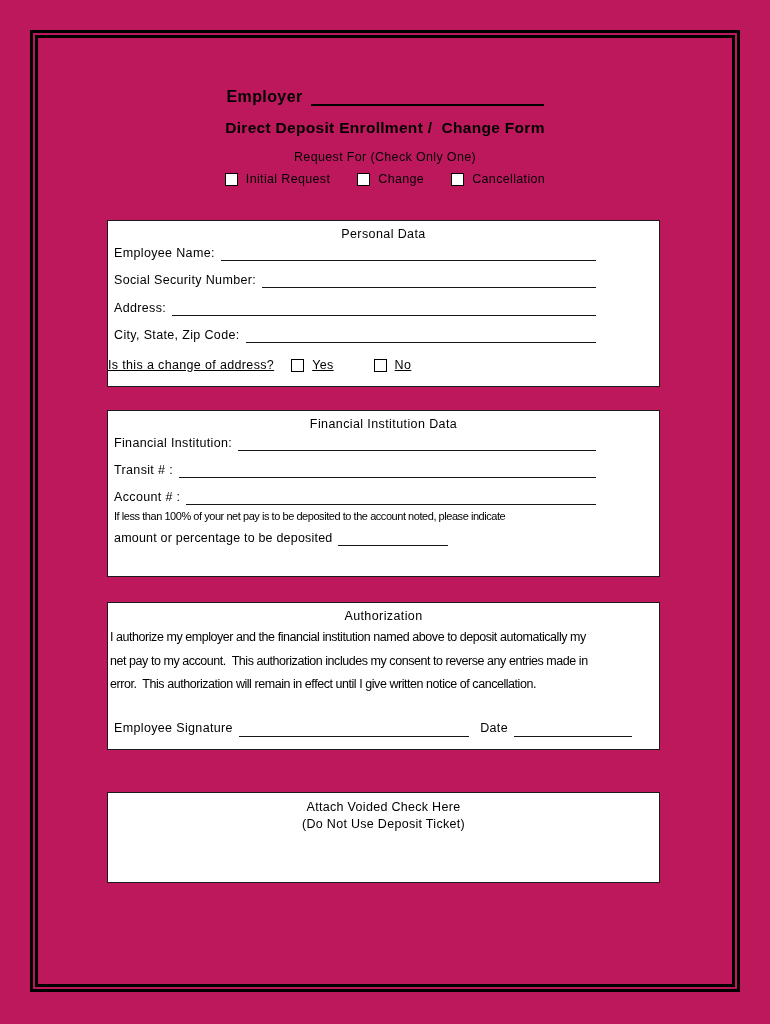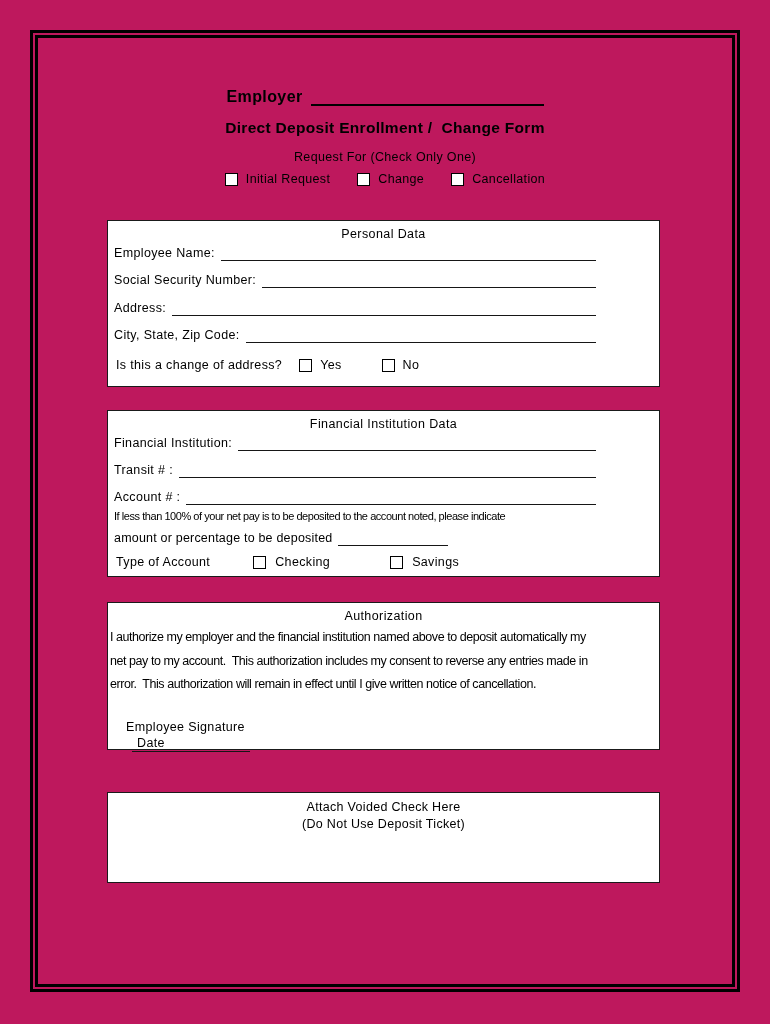--- a/index.html
+++ b/index.html
@@ -40,7 +40,7 @@
   .lbl { white-space:pre; letter-spacing:0.35px; line-height:15px; }
   .fill { flex:1; border-bottom:1.3px solid #161616; margin-left:6px; height:16px; }
   .fill-fixed { border-bottom:1.3px solid #161616; margin-left:6px; height:16px; }
-  .inline-row { position:absolute; left:8px; display:flex; align-items:center; }
+  .inline-row { position:absolute; left:0; display:flex; align-items:center;text-decoration:underline; }
   .inline-row .lbl { line-height:14px; }
   .note { position:absolute; left:6px; white-space:pre; letter-spacing:-0.45px;
           font-size:11px; }

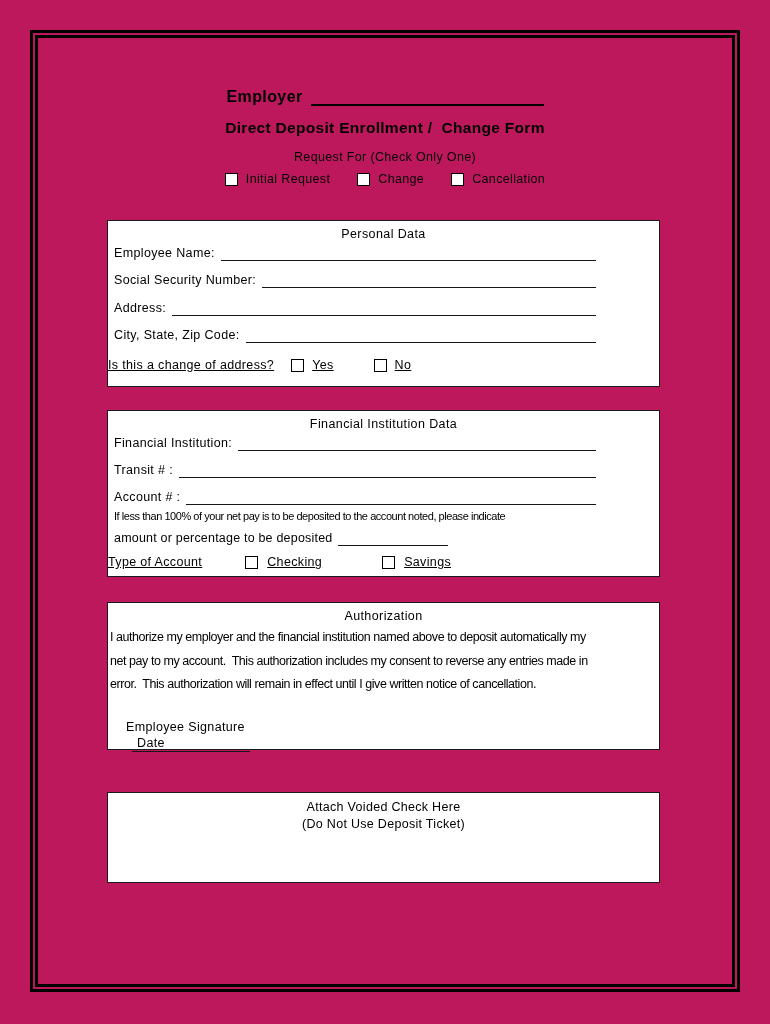--- a/index.html
+++ b/index.html
@@ -143,13 +143,6 @@
       <span class="fill-fixed" style="width:110px;"></span>
     </div>
 
-    <div class="inline-row" style="top:144px;">
-      <span class="lbl">Type of Account</span>
-      <span class="cb" style="margin-left:43px;"></span>
-      <span class="lbl" style="margin-left:9px;">Checking</span>
-      <span class="cb" style="margin-left:60px;"></span>
-      <span class="lbl" style="margin-left:9px;">Savings</span>
-    </div>
   </div>
 
   <div class="box" id="box-auth">

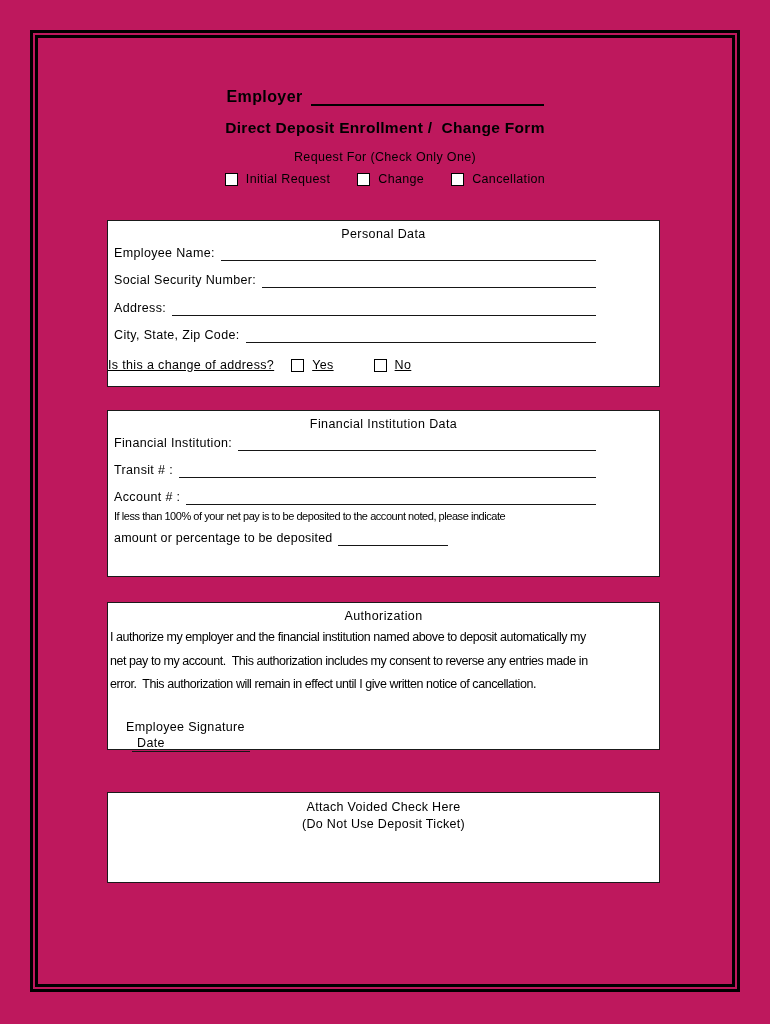--- a/index.html
+++ b/index.html
@@ -48,8 +48,8 @@
   .note2-row .lbl { letter-spacing:0.2px; }
   .para-line { white-space:pre; letter-spacing:-0.45px; line-height:23.5px; }
   .auth-para { position:absolute; top:23px; left:2px; right:6px; }
-  .sig-row { position:absolute; left:18px; right:27px; top:117px; height:17px;
-             display:flex; align-items:flex-start;flex-direction:column; }
+  .sig-row { position:absolute; left:6px; right:27px; top:117px; height:17px;
+             display:flex; align-items:center; }
   .sig-row .date-lbl { margin-left:11px; }
   .voided-text { position:absolute; top:6px; left:0; width:100%; text-align:center;
                  line-height:16.5px; letter-spacing:0.3px; }

